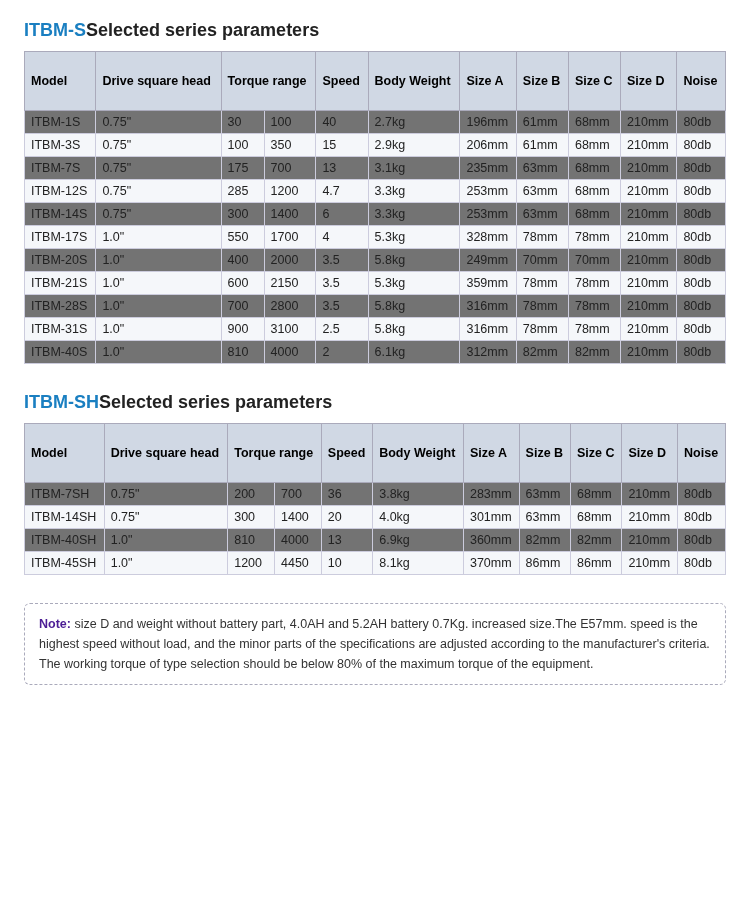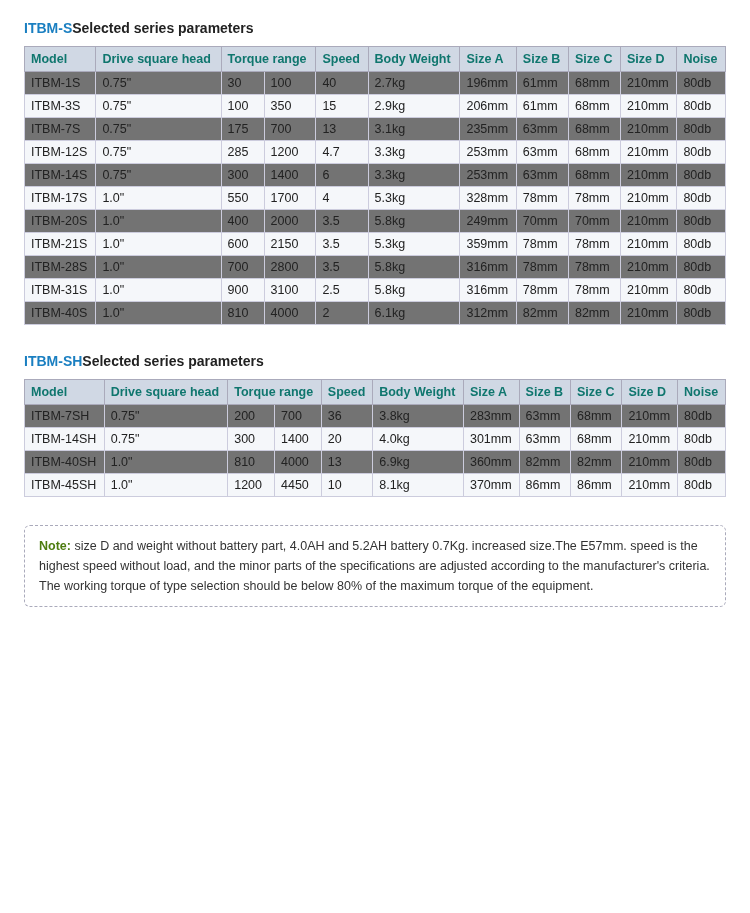--- a/index.html
+++ b/index.html
@@ -13,7 +13,7 @@
       min-height: 913px;
     }
     .section-title {
-      font-size: 14px;
+      font-size: 18px;
       font-weight: bold;
       margin-bottom: 10px;
       color: #222;

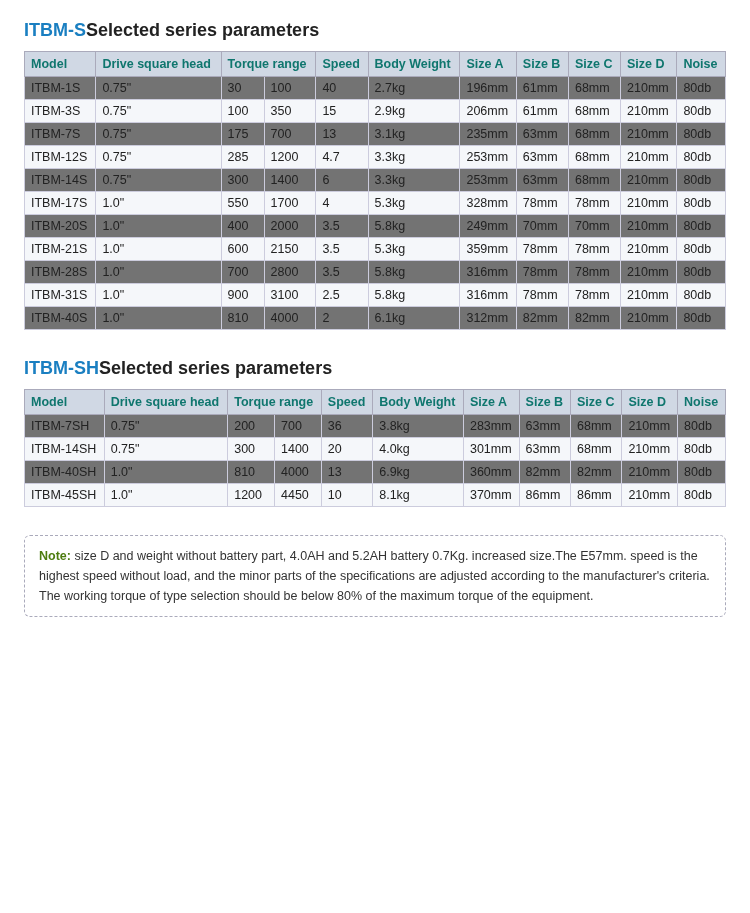--- a/index.html
+++ b/index.html
@@ -31,11 +31,11 @@
       background: #d0d8e4;
     }
     thead th {
-      padding: 5px 6px;
+      padding: 22px 6px;
       text-align: left;
       font-weight: bold;
       border: 1px solid #aab;
-      color: #0f766e;
+      color: #000000;
       white-space: nowrap;
     }
     tbody tr {

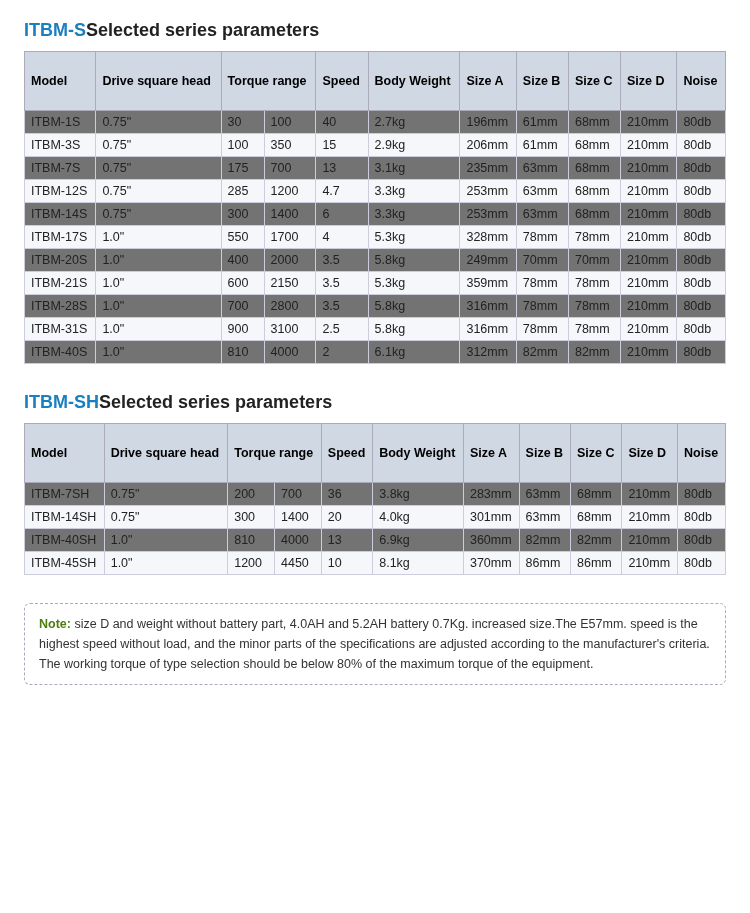--- a/index.html
+++ b/index.html
@@ -60,7 +60,7 @@
       margin-top: 4px;
     }
     .note-box .note-label {
-      color: #4d7c0f;
+      color: #4c1d95;
       font-weight: bold;
     }
   </style>

